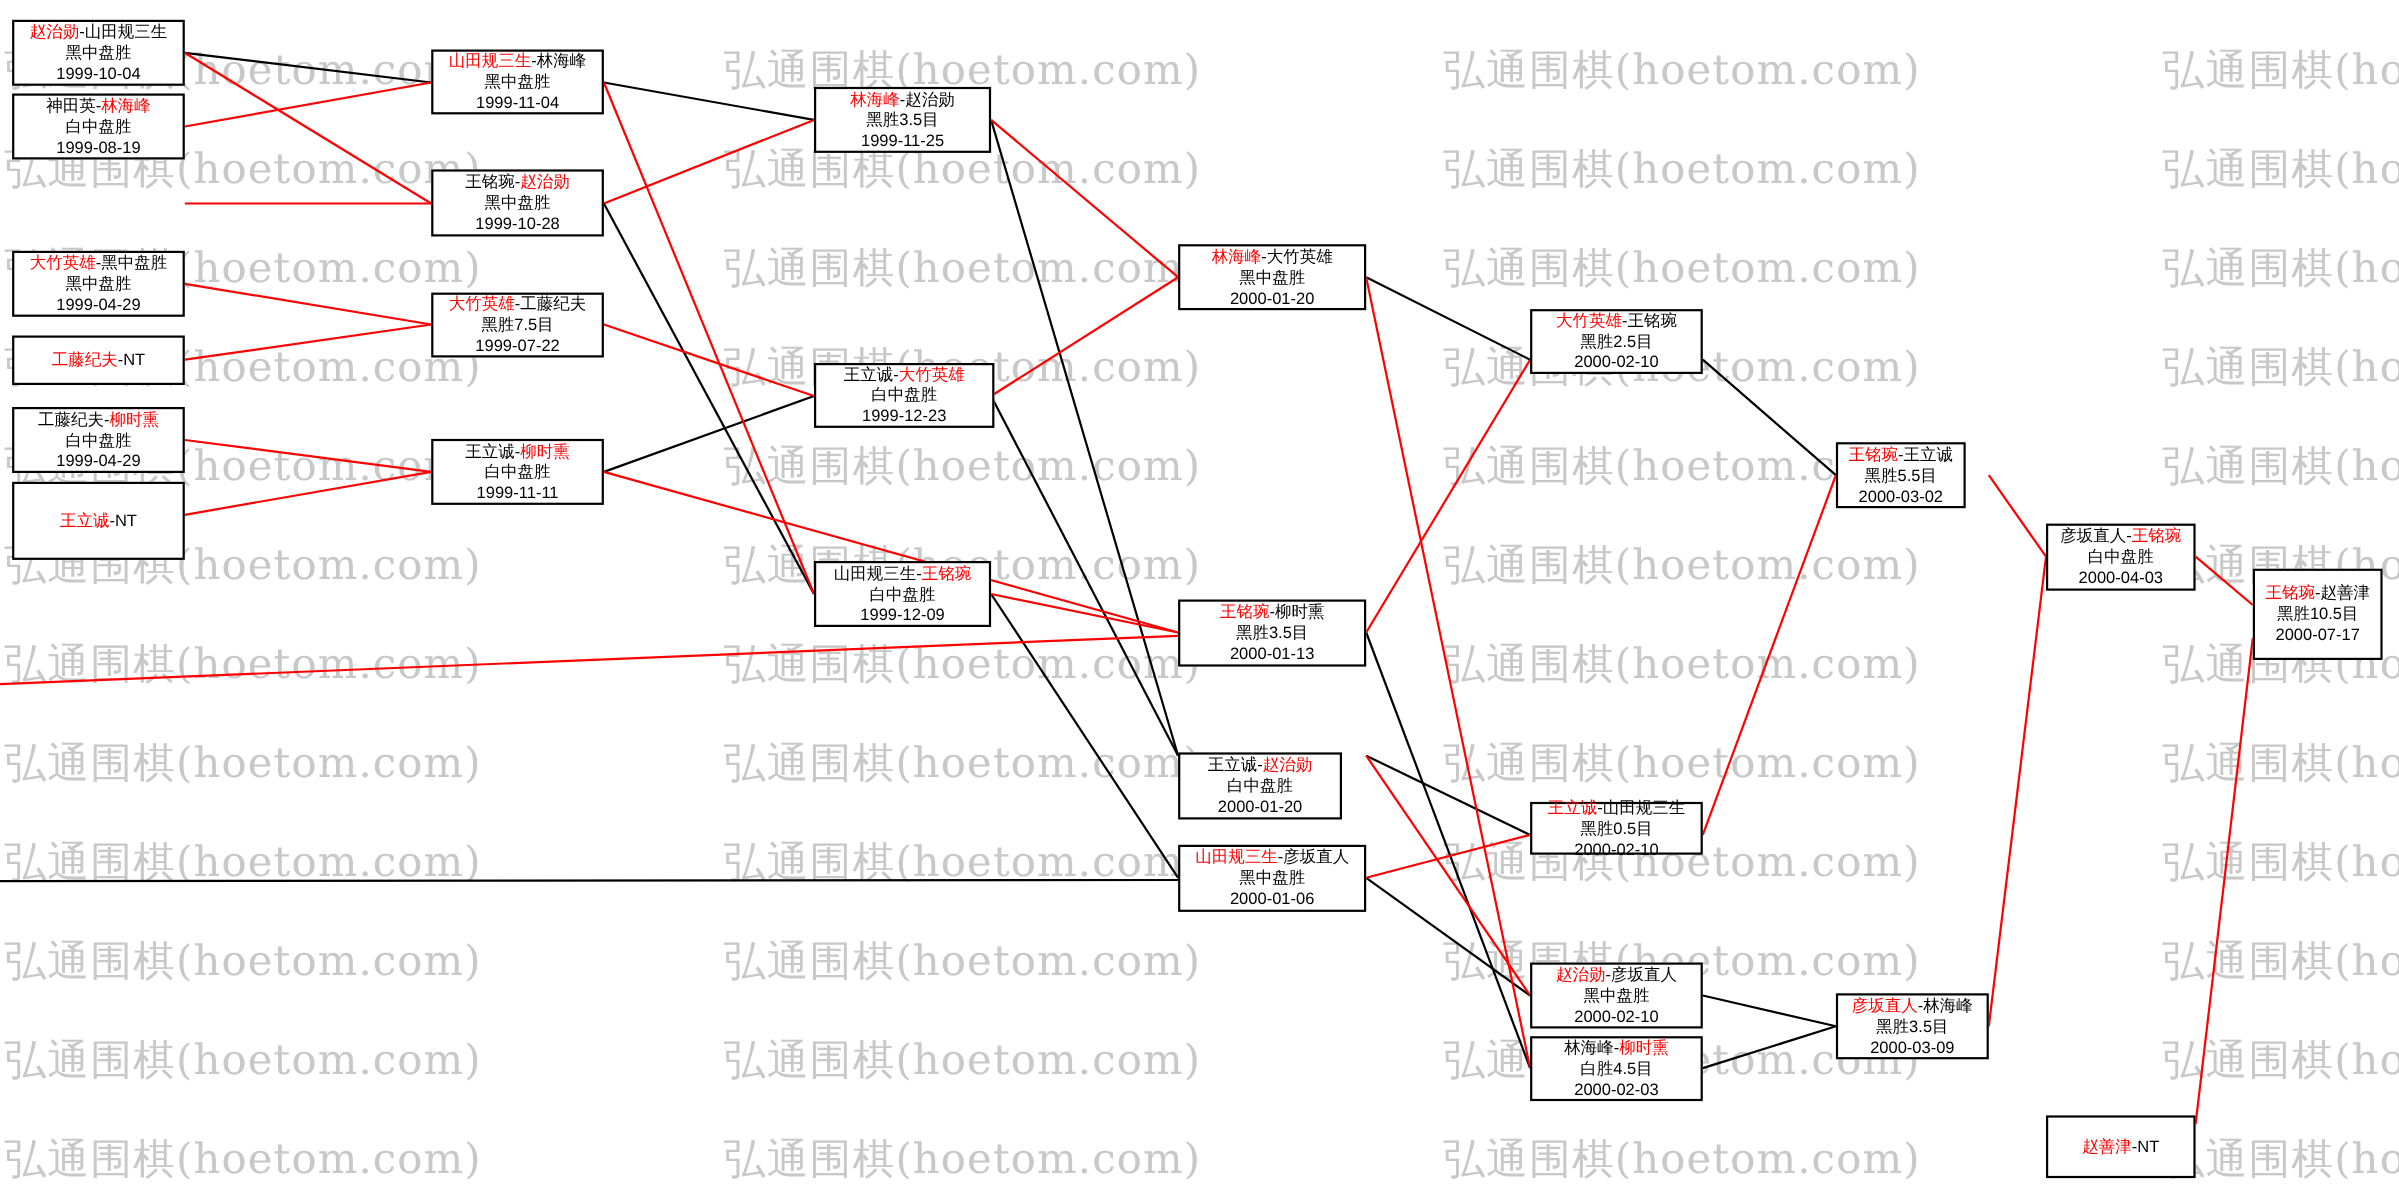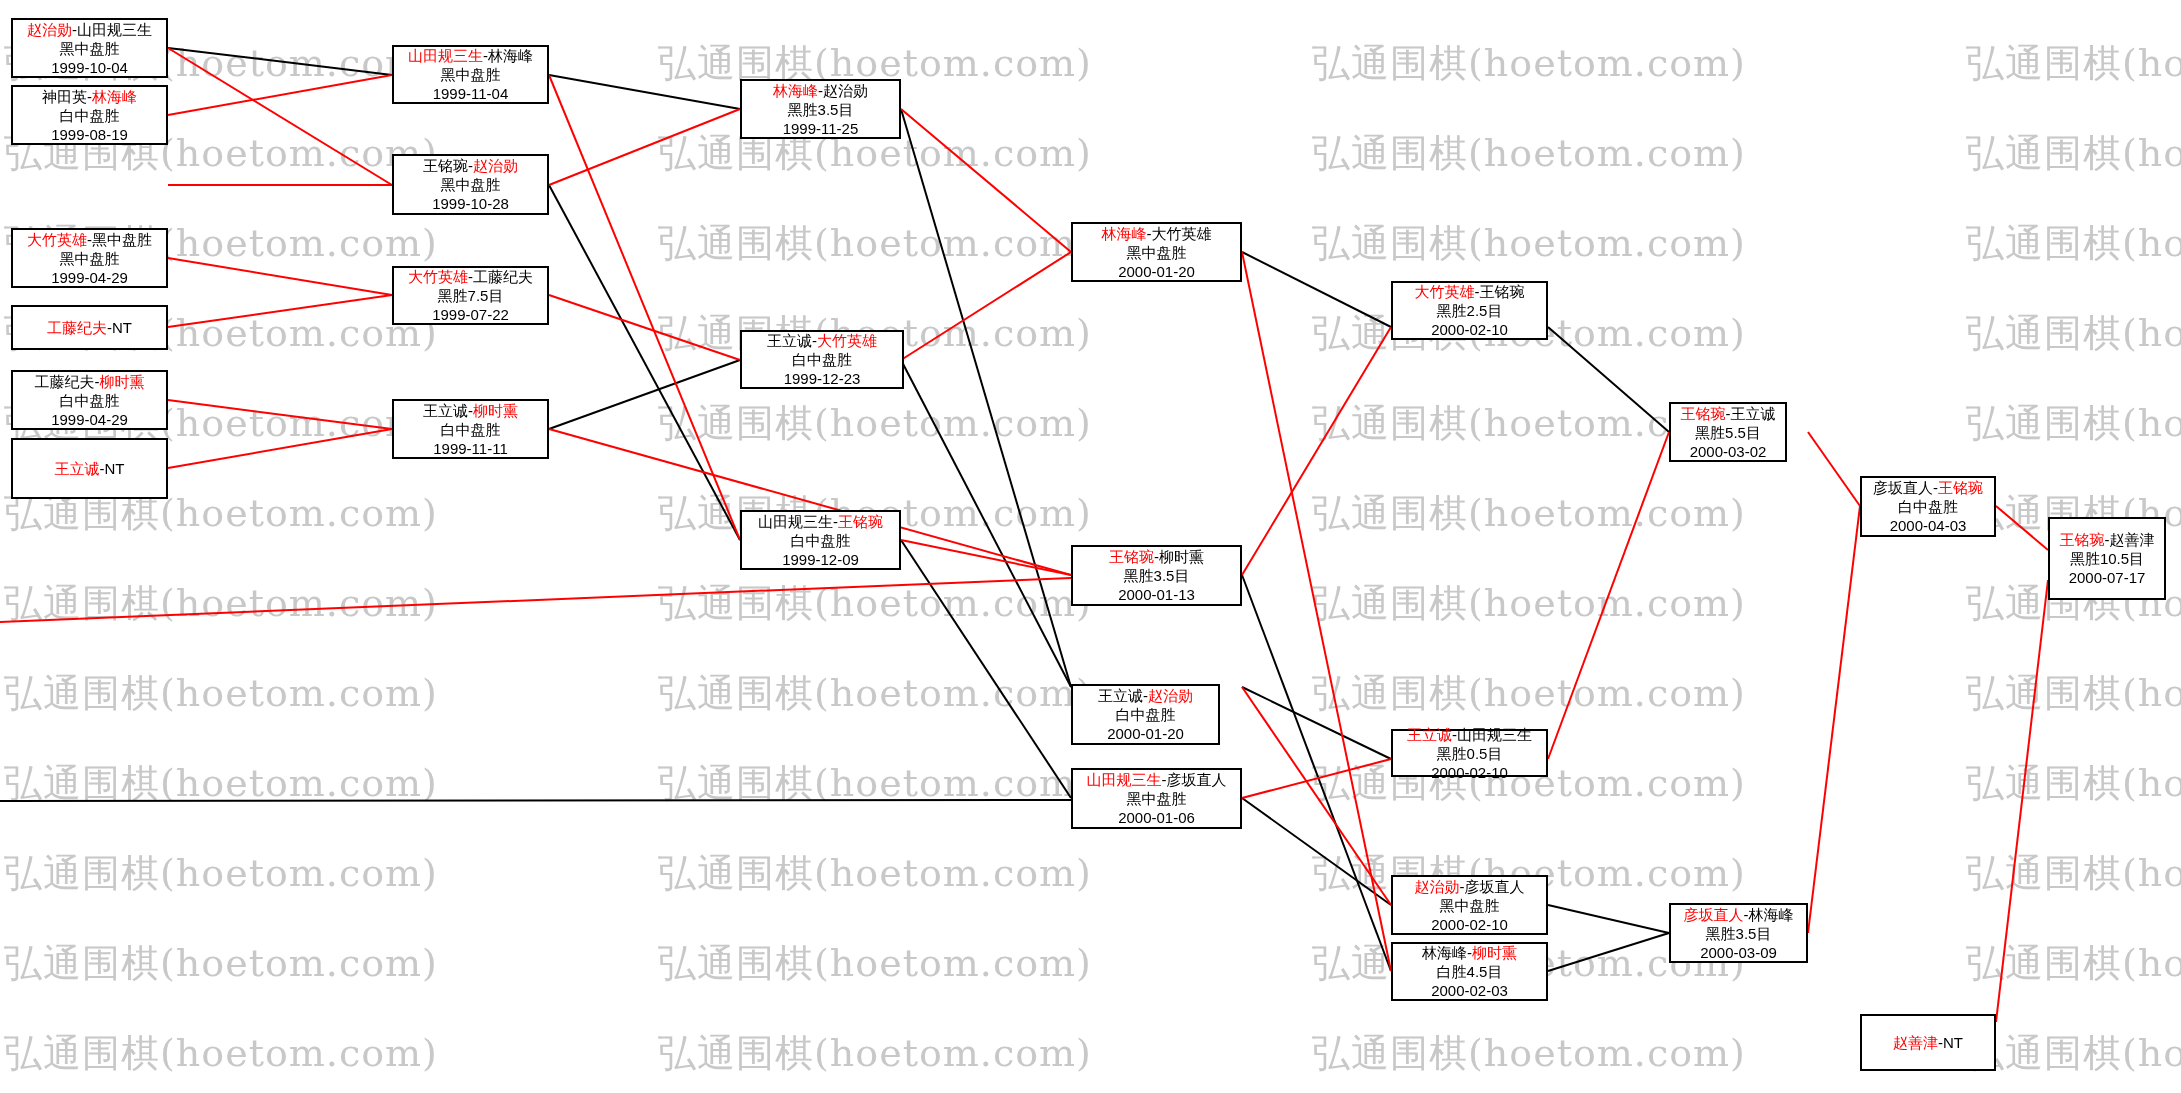--- a/index.html
+++ b/index.html
@@ -147,7 +147,7 @@
     <div class="rs">白中盘胜</div>
     <div class="dt">1999-04-29</div>
   </div>
-  <div class="match" style="left:11px;top:438px;width:157px;height:61px">
+  <div class="match" style="left:11px;top:438px;width:157px;height:71px">
     <div class="pl"><span class="w">王立诚</span><span>-</span><span>NT</span></div>
   </div>
 

